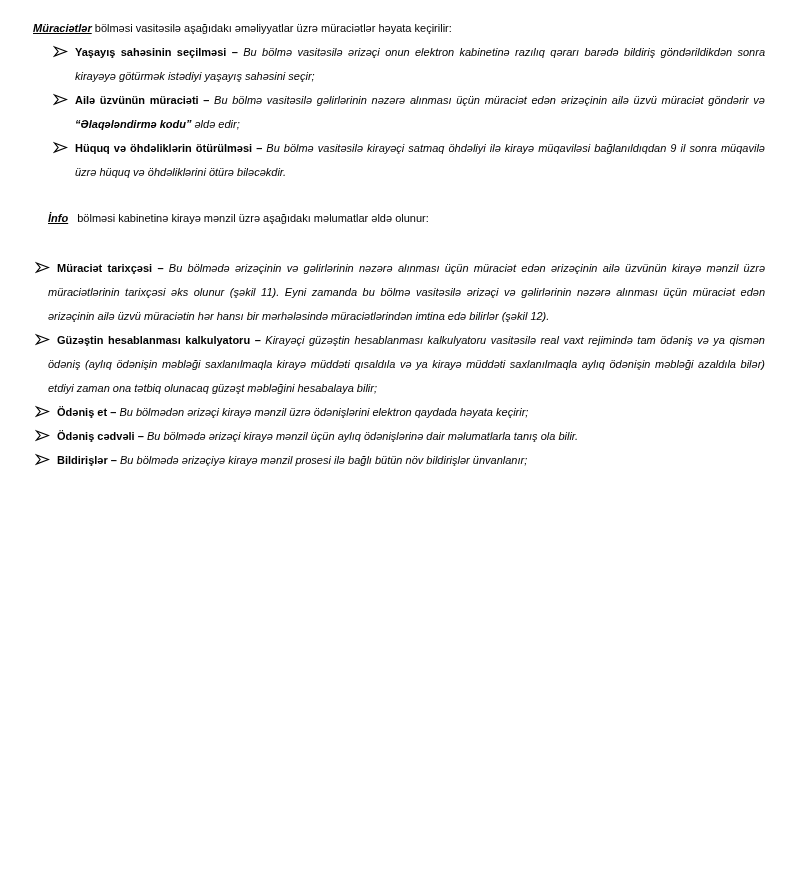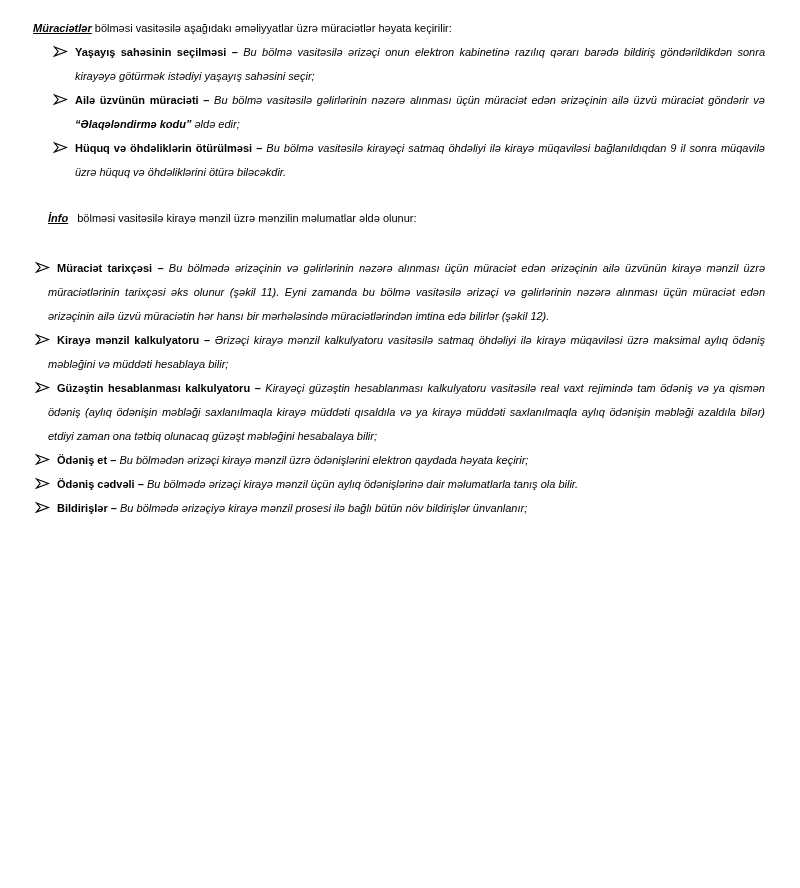--- a/index.html
+++ b/index.html
@@ -72,7 +72,7 @@
 
   </div>
 
-  <p class="info-head"><span class="lead">İnfo</span> <span>bölməsi vasitəsilə kirayə mənzil üzrə mənzilin məlumatlar əldə olunur:</span></p>
+  <p class="info-head"><span class="lead">İnfo</span> <span>bölməsi kabinetinə kirayə mənzil üzrə aşağıdakı məlumatlar əldə olunur:</span></p>
 
   <div class="list list2">
 

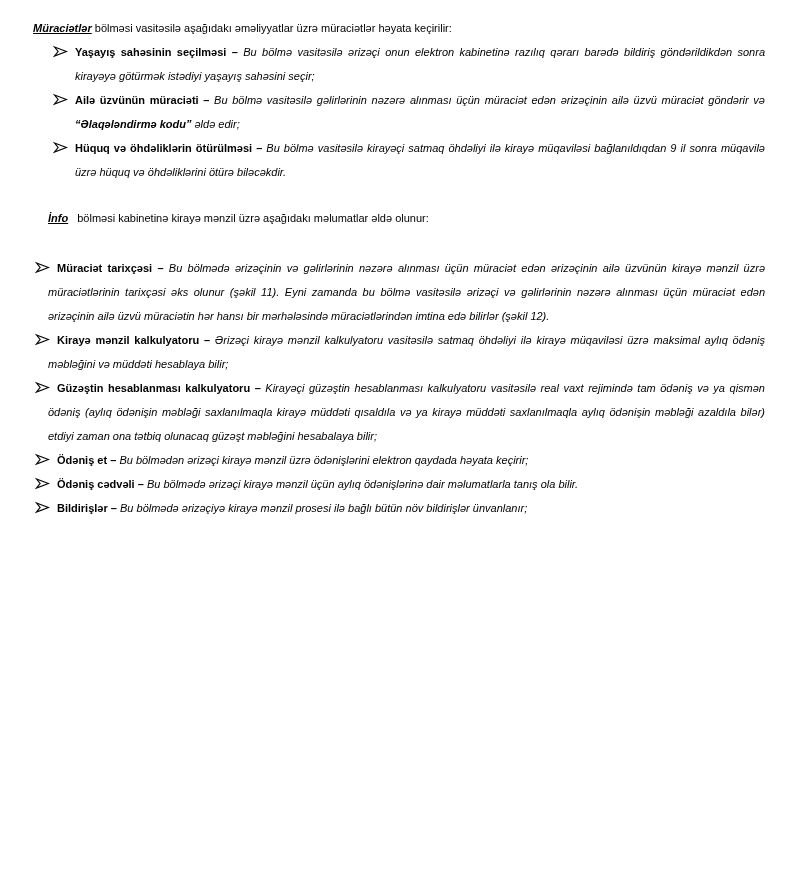--- a/index.html
+++ b/index.html
@@ -85,14 +85,6 @@
       <p class="body"><b class="t">Müraciət tarixçəsi</b> <b class="t">–</b> <i class="d">Bu bölmədə ərizəçinin və gəlirlərinin nəzərə alınması üçün müraciət edən ərizəçinin ailə üzvünün kirayə mənzil üzrə müraciətlərinin tarixçəsi əks olunur (şəkil 11). Eyni zamanda bu bölmə vasitəsilə ərizəçi və gəlirlərinin nəzərə alınması üçün müraciət edən ərizəçinin ailə üzvü müraciətin hər hansı bir mərhələsində müraciətlərindən imtina edə bilirlər (şəkil 12).</i></p>
     </div>
 
-    <div class="li l2">
-      <span class="marker">
-          <svg viewBox="0 0 20 14">
-            <path d="M2 1 L18 7 L2 13 L6.8 7 Z"></path>
-          </svg>
-        </span>
-      <p class="body"><b class="t">Kirayə mənzil kalkulyatoru</b> <b class="t">–</b> <i class="d">Ərizəçi kirayə mənzil kalkulyatoru vasitəsilə satmaq öhdəliyi ilə kirayə müqaviləsi üzrə maksimal aylıq ödəniş məbləğini və müddəti hesablaya bilir;</i></p>
-    </div>
 
     <div class="li l2">
       <span class="marker">

